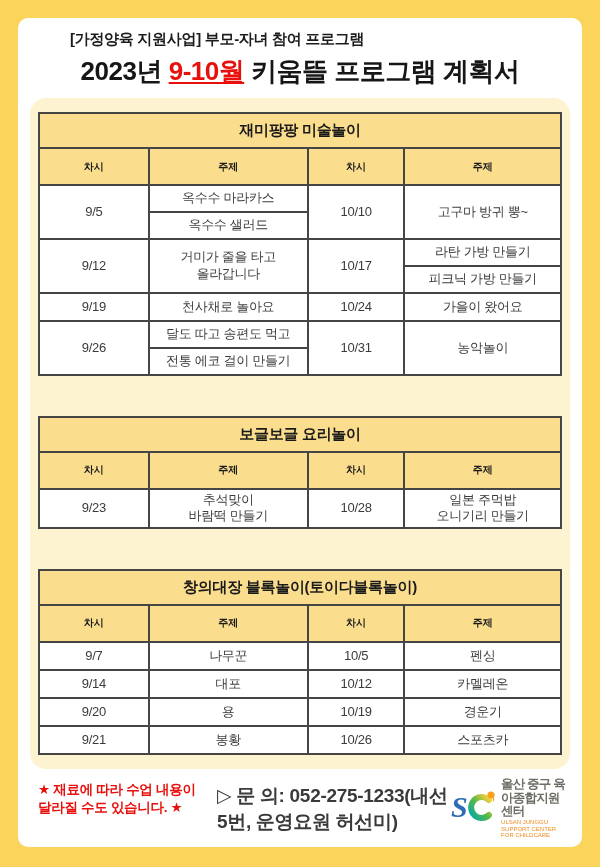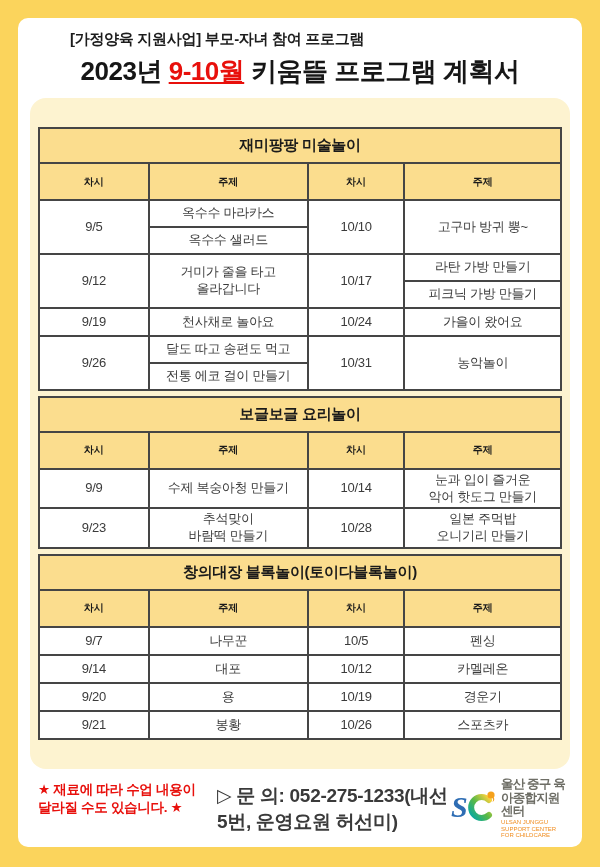--- a/index.html
+++ b/index.html
@@ -26,7 +26,7 @@
   .main-title .red{color:#e8100c;text-decoration:underline;}
   .card{
     margin:0 12px;background:#fdf3d0;border-radius:16px;
-    padding:29px 8px;flex:1;
+    padding:14px 8px;flex:1;
     display:flex;flex-direction:column;justify-content:space-between;
     box-sizing:border-box;
   }

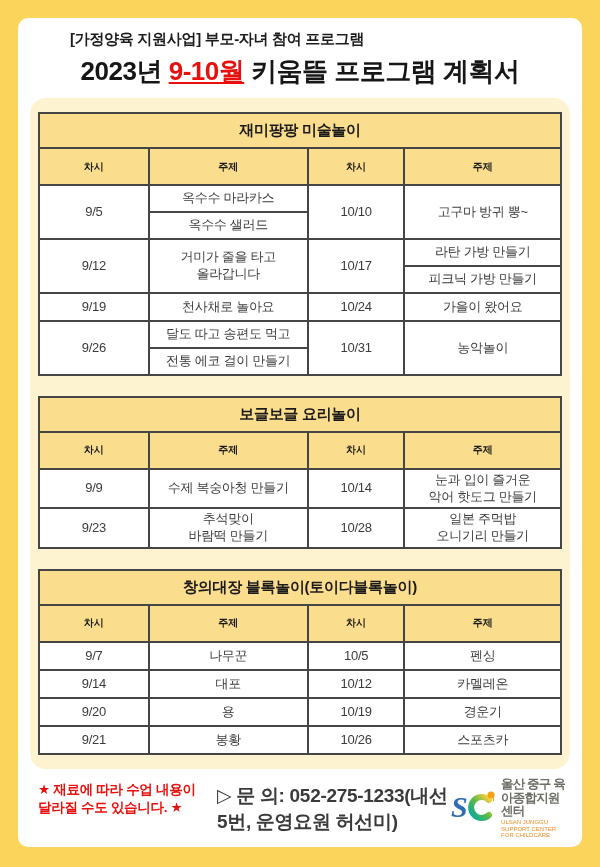--- a/index.html
+++ b/index.html
@@ -139,13 +139,6 @@
             <th class="col-head">주제</th>
             <th class="col-head">차시</th>
             <th class="col-head">주제</th>
-          </tr>
-          <tr class="single">
-            <td>9/9</td>
-            <td>수제 복숭아청 만들기</td>
-            <td>10/14</td>
-            <td>눈과 입이 즐거운
-악어 핫도그 만들기</td>
           </tr>
           <tr class="single">
             <td>9/23</td>

